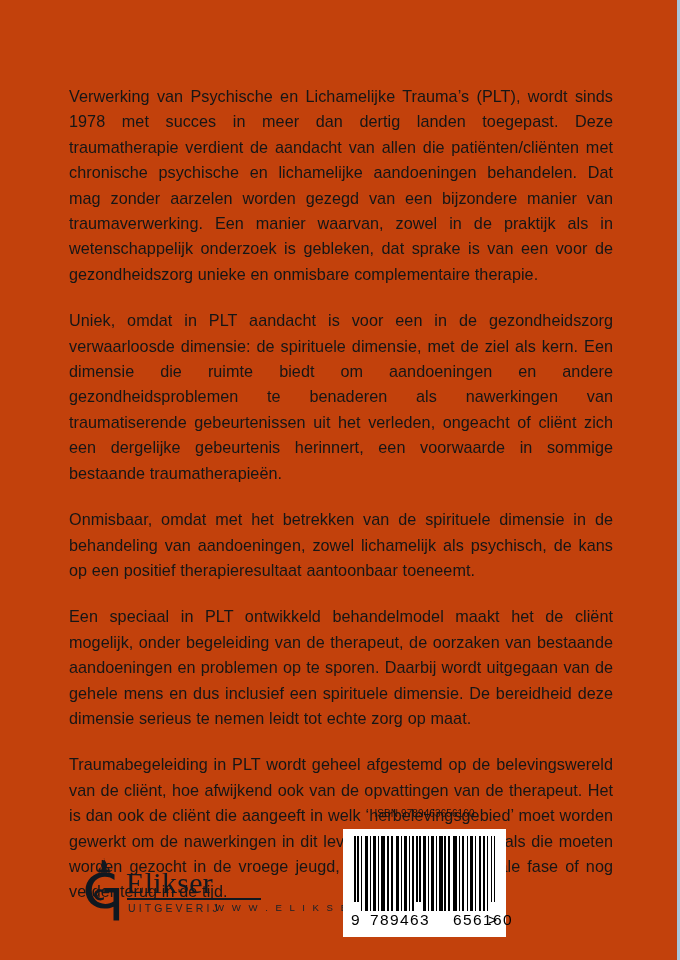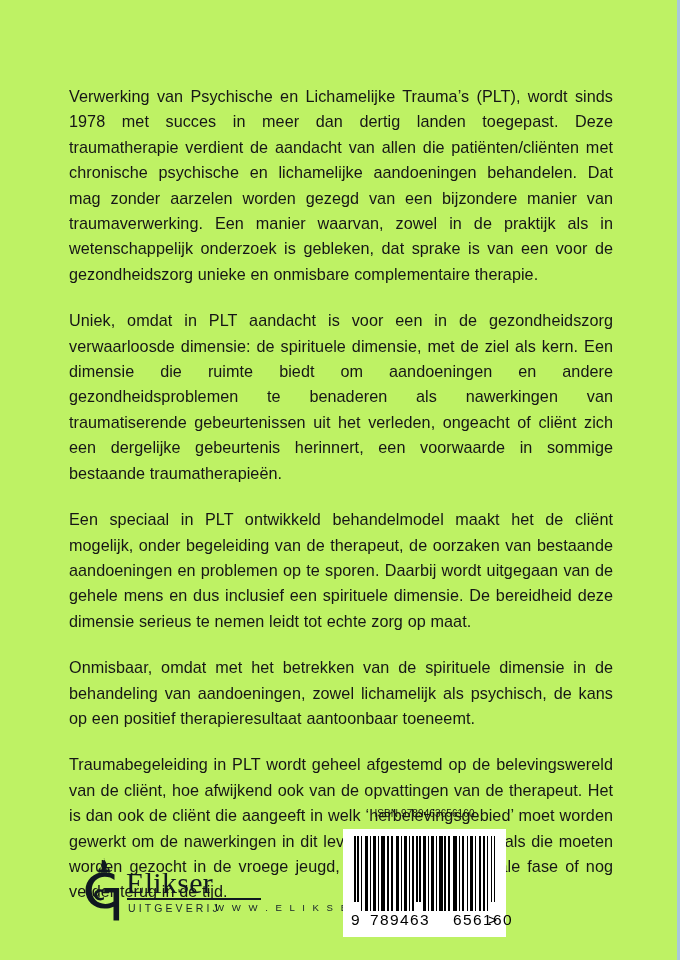--- a/index.html
+++ b/index.html
@@ -17,7 +17,7 @@
   .page {
     position: absolute;
     inset: 0;
-    background: #bef264;
+    background: #c2410c;
   }
   .edge-right {
     position: absolute;

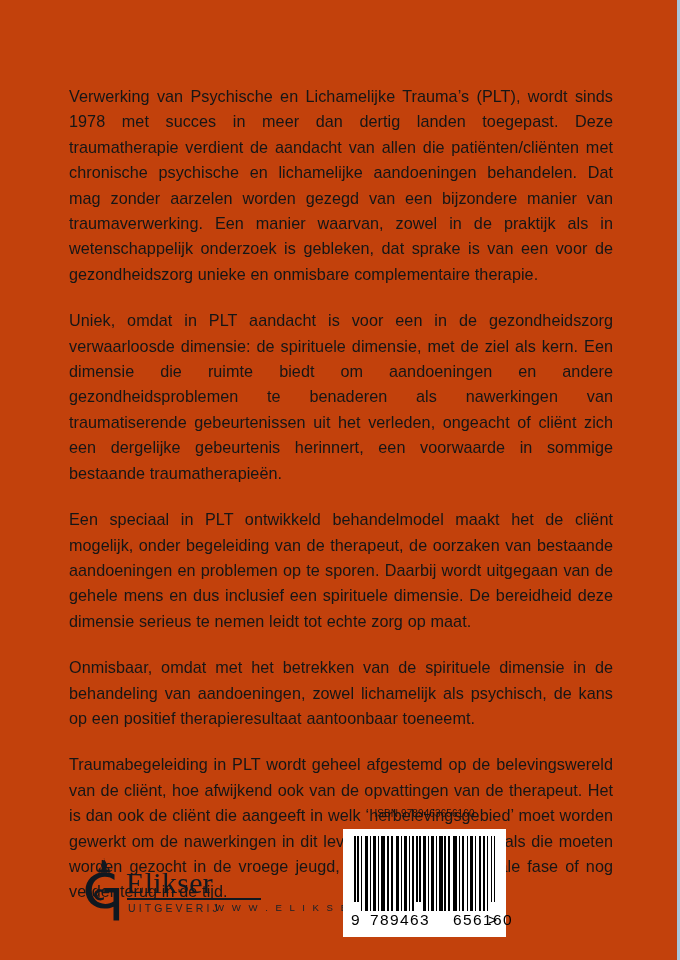--- a/index.html
+++ b/index.html
@@ -174,8 +174,8 @@
   <div class="blurb">
     <p class="para">Verwerking van Psychische en Lichamelijke Trauma’s  (PLT), wordt sinds 1978 met succes in meer dan dertig landen toegepast. Deze traumatherapie verdient de aandacht van allen die patiënten/cliënten met chronische psychische en lichamelijke aandoeningen behandelen. Dat mag zonder aarzelen worden gezegd van een bijzondere manier van traumaverwerking. Een manier waarvan, zowel in de praktijk als in wetenschappelijk onderzoek is gebleken, dat sprake is van een voor de gezondheidszorg unieke en onmisbare complementaire therapie.</p>
     <p class="para">Uniek, omdat in PLT aandacht is voor een in de gezondheidszorg verwaarloosde dimensie: de spirituele dimensie, met de ziel als kern. Een dimensie die ruimte biedt om aandoeningen en andere gezondheidsproblemen te benaderen als nawerkingen van traumatiserende gebeurtenissen uit het verleden, ongeacht of cliënt zich een dergelijke gebeurtenis herinnert, een voorwaarde in sommige bestaande traumatherapieën.</p>
+    <p class="para">Onmisbaar, omdat met het betrekken van de spirituele dimensie in de behandeling van aandoeningen, zowel lichamelijk als psychisch, de kans op een positief therapieresultaat aantoonbaar toeneemt.</p>
     <p class="para">Een speciaal in PLT ontwikkeld behandelmodel maakt het de cliënt mogelijk, onder begeleiding van de therapeut, de oorzaken van bestaande aandoeningen en problemen op te sporen. Daarbij wordt uitgegaan van de gehele mens en dus inclusief een spirituele dimensie. De bereidheid deze dimensie serieus te nemen leidt tot echte zorg op maat.</p>
-    <p class="para">Onmisbaar, omdat met het betrekken van de spirituele dimensie in de behandeling van aandoeningen, zowel lichamelijk als psychisch, de kans op een positief therapieresultaat aantoonbaar toeneemt.</p>
     <p class="para">Traumabegeleiding in PLT wordt geheel afgestemd op de belevingswereld van de cliënt, hoe afwijkend ook van de opvattingen van de therapeut. Het is dan ook de cliënt die aangeeft in welk ‘herbelevingsgebied’ moet worden gewerkt om de nawerkingen in dit leven te elimineren, ook als die moeten worden gezocht in de vroege jeugd, in de pre- of perinatale fase of nog verder terug in de tijd.</p>
   </div>
 

